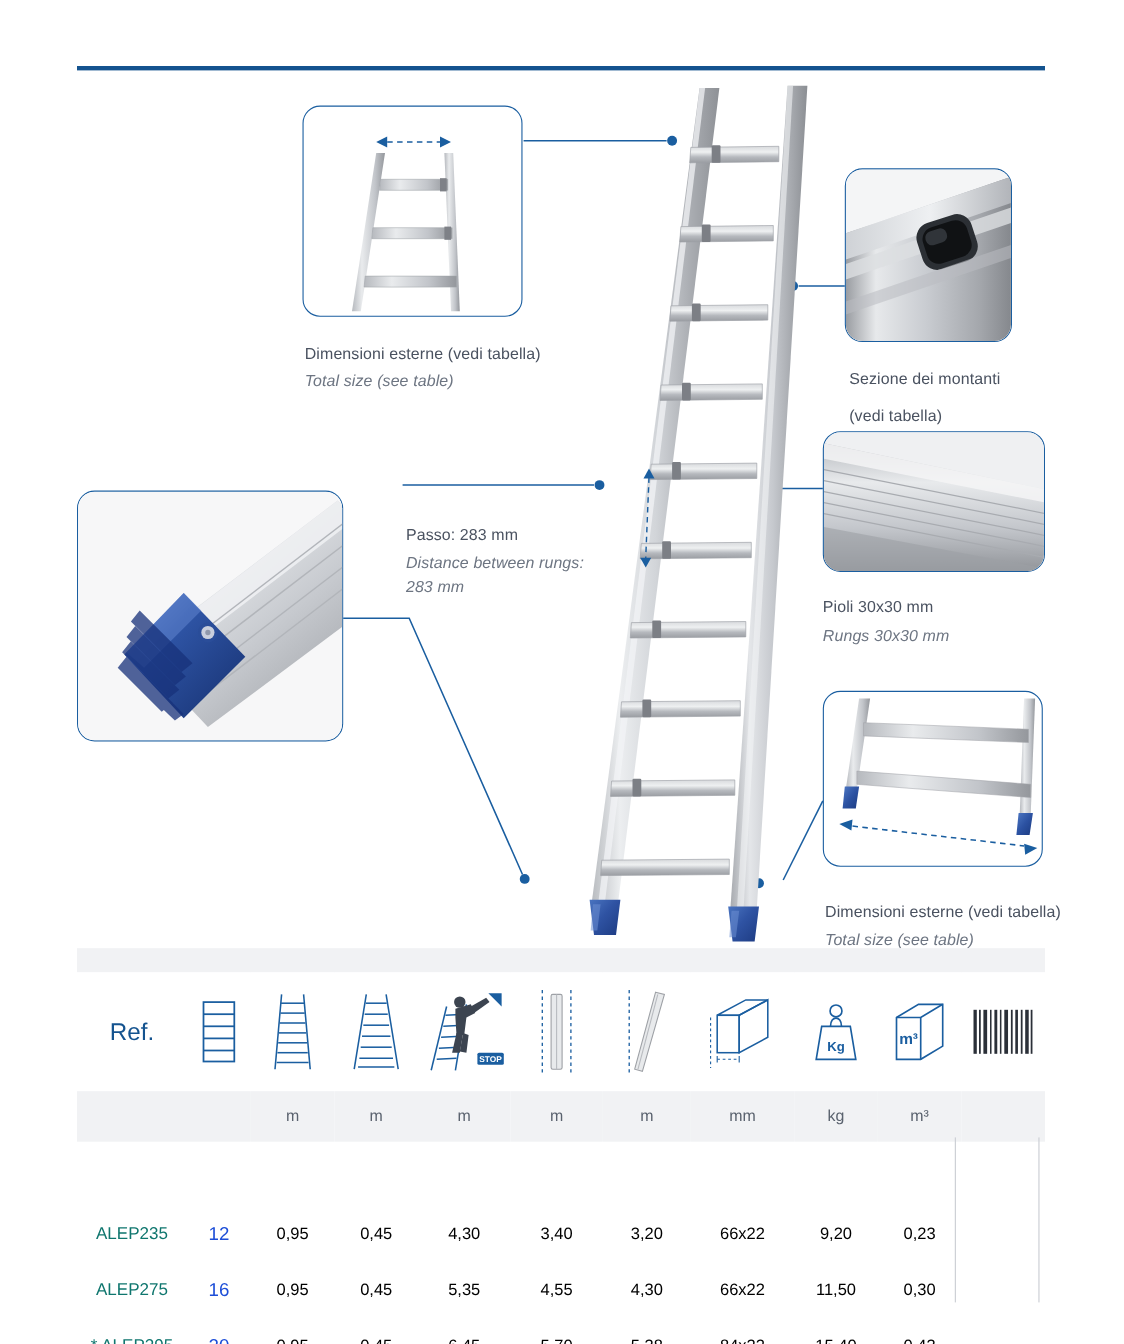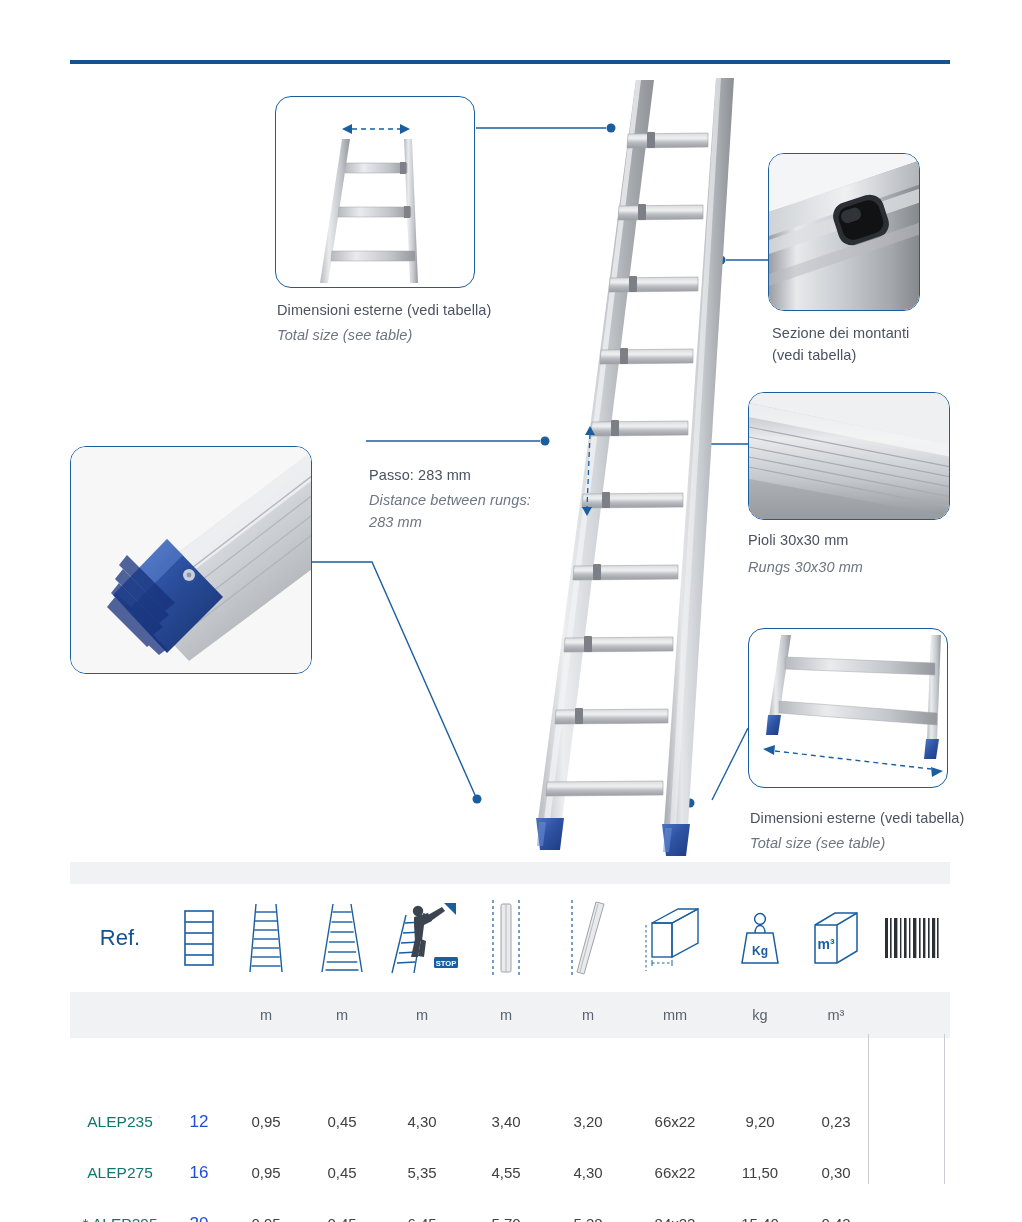--- a/index.html
+++ b/index.html
@@ -45,7 +45,7 @@
     color: #4a5260;
     letter-spacing: 0.1px;
   }
-  .caption .it { display: block; }
+  .caption .it { display: block; margin-top: 12px; }
   .caption .en {
     display: block;
     font-style: italic;

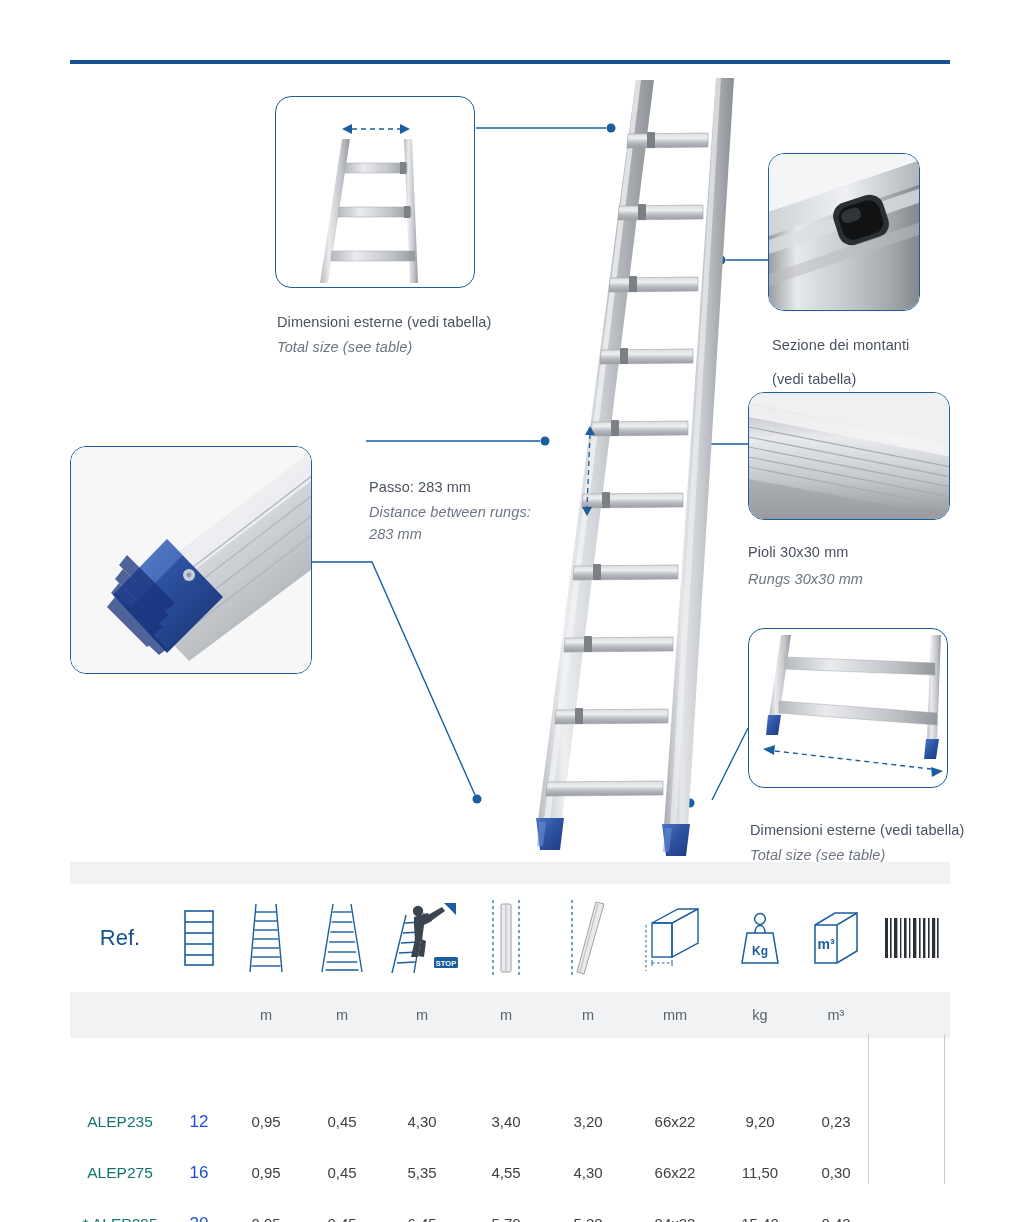--- a/index.html
+++ b/index.html
@@ -103,7 +103,7 @@
   .data-row td {
     height: 51px;
     font-size: 15px;
-    color: #404040;
+    color: #000000;
   }
   .data-row .ref {
     color: #0f766e;

